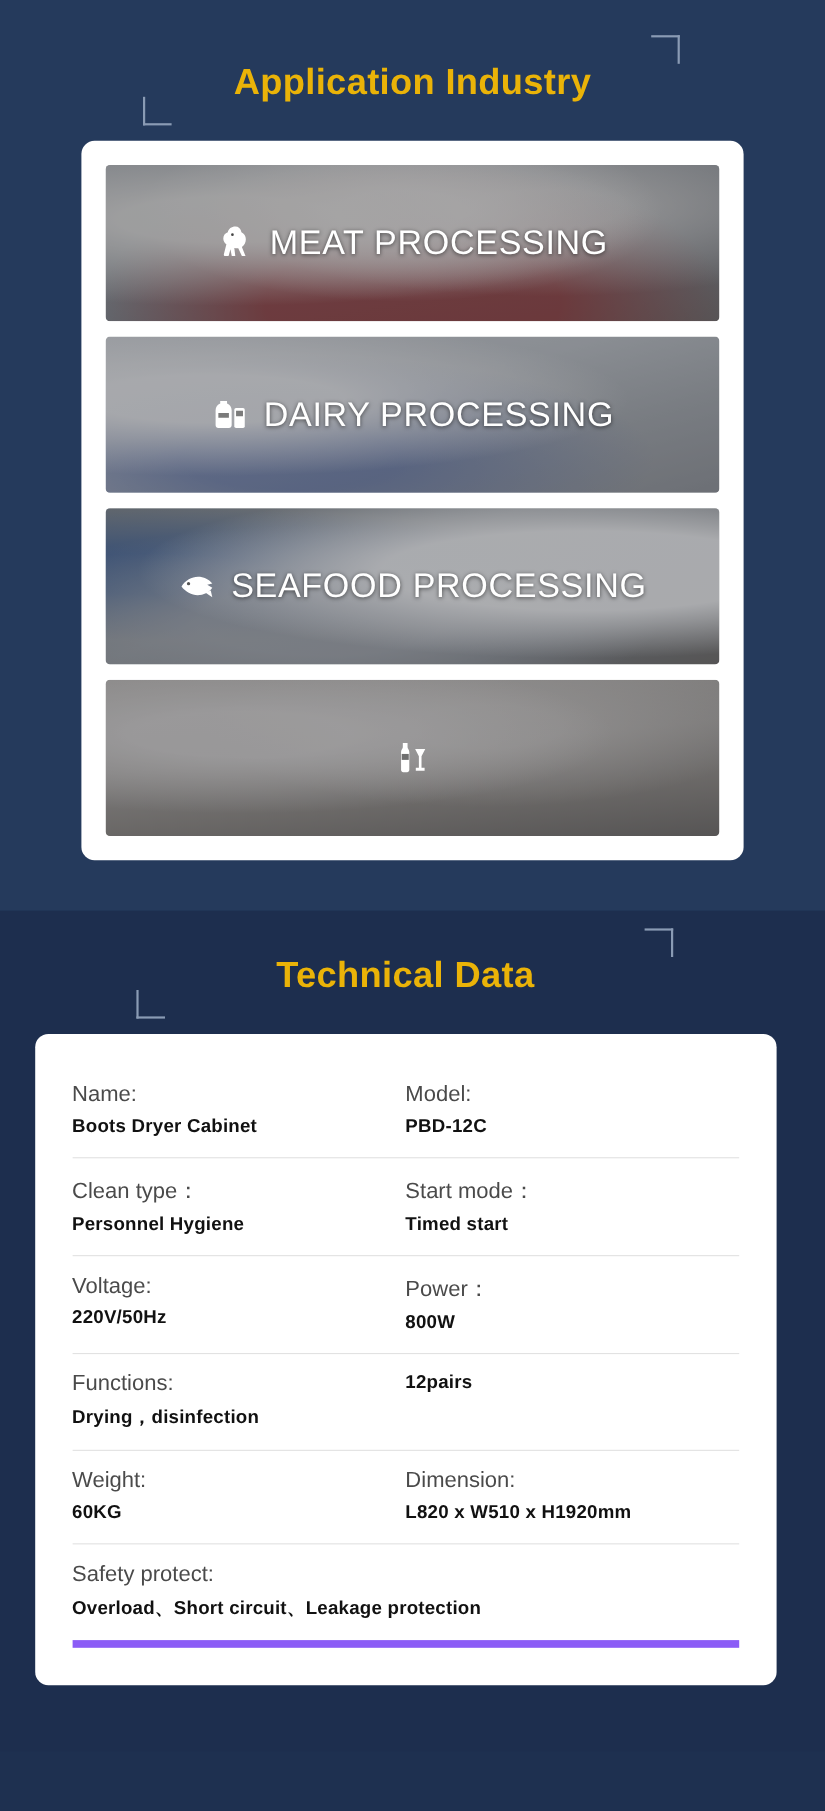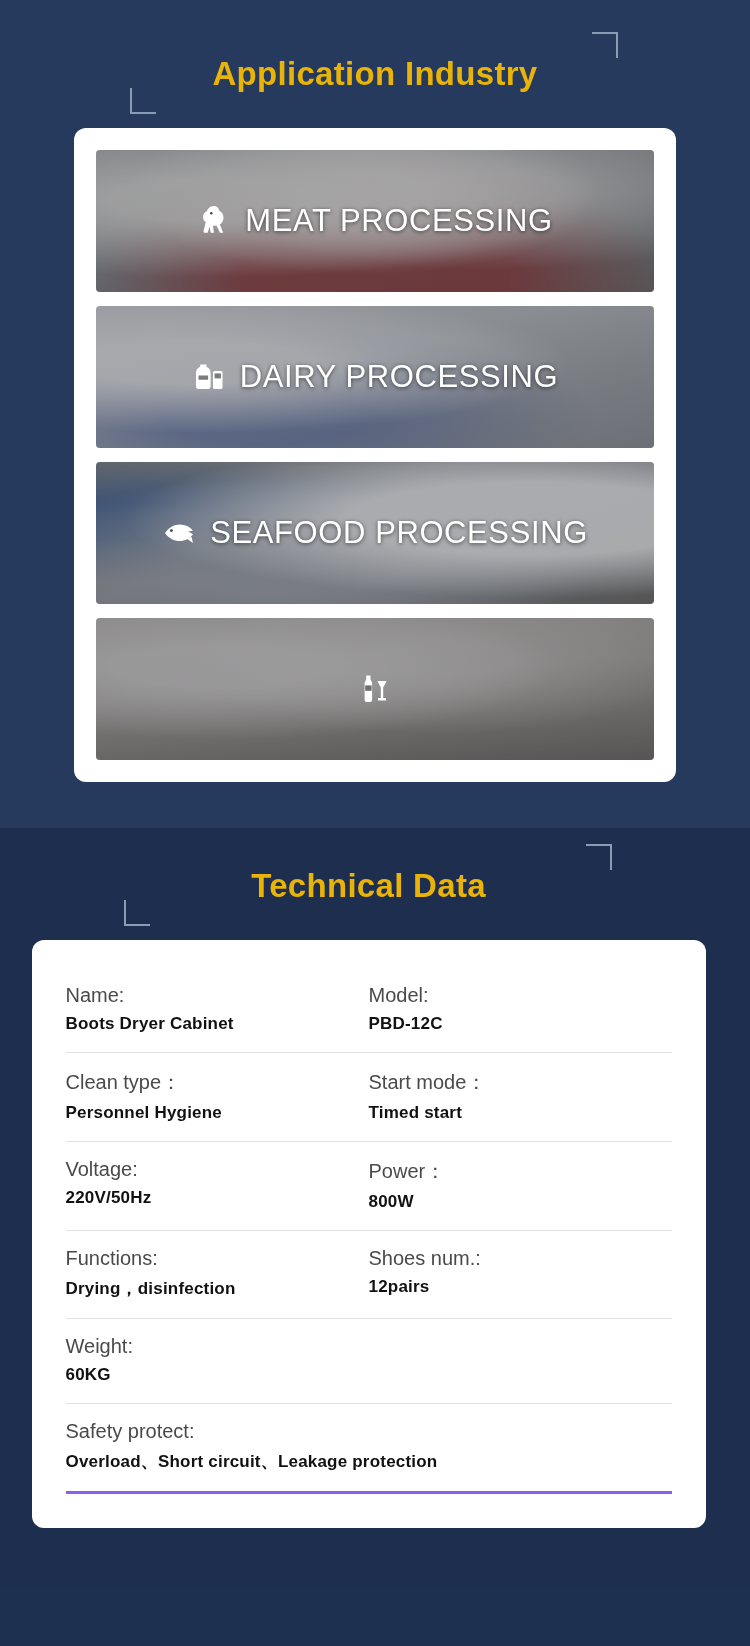--- a/index.html
+++ b/index.html
@@ -281,7 +281,6 @@
           <div class="spec-val">Drying，disinfection</div>
         </div>
         <div class="spec-cell">
-          <div class="spec-key">Shoes num.:</div>
           <div class="spec-val">12pairs</div>
         </div>
       </div>

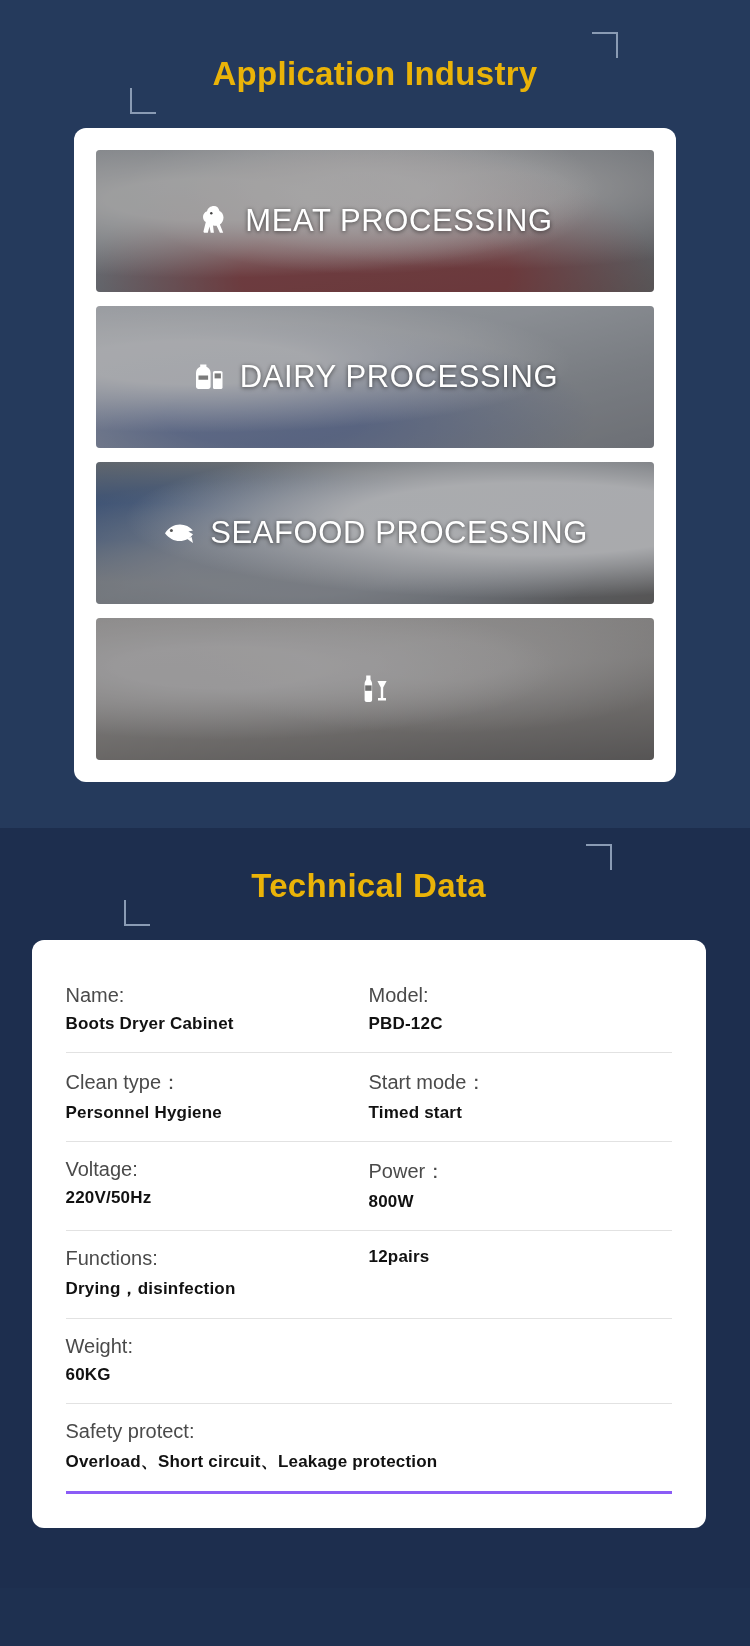--- a/index.html
+++ b/index.html
@@ -290,6 +290,10 @@
           <div class="spec-key">Weight:</div>
           <div class="spec-val">60KG</div>
         </div>
+        <div class="spec-cell">
+          <div class="spec-key">Dimension:</div>
+          <div class="spec-val">L820 x W510 x H1920mm</div>
+        </div>
       </div>
 
       <div class="spec-row">

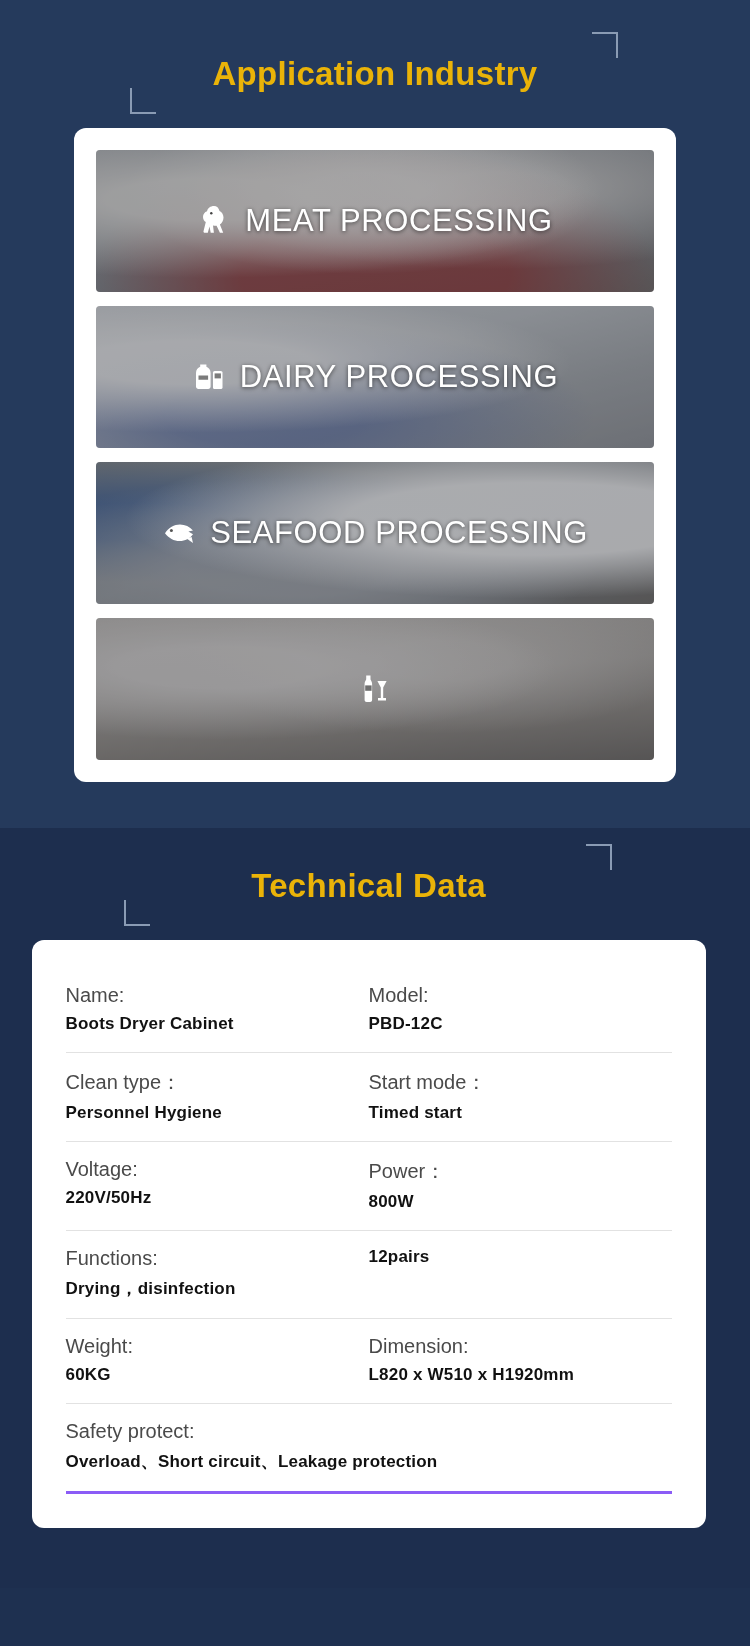--- a/index.html
+++ b/index.html
@@ -137,7 +137,7 @@
     border-bottom: 1px solid #e2e2e2;
     padding: 16px 0 18px 0;
   }
-  .spec-row:last-child { border-bottom: 3px solid #8b5cf6; }
+  .spec-row:last-child { border-bottom: 7px solid #8b5cf6; }
   .spec-cell { width: 50%; padding-right: 12px; }
   .spec-cell.full { width: 100%; }
   .spec-key {

